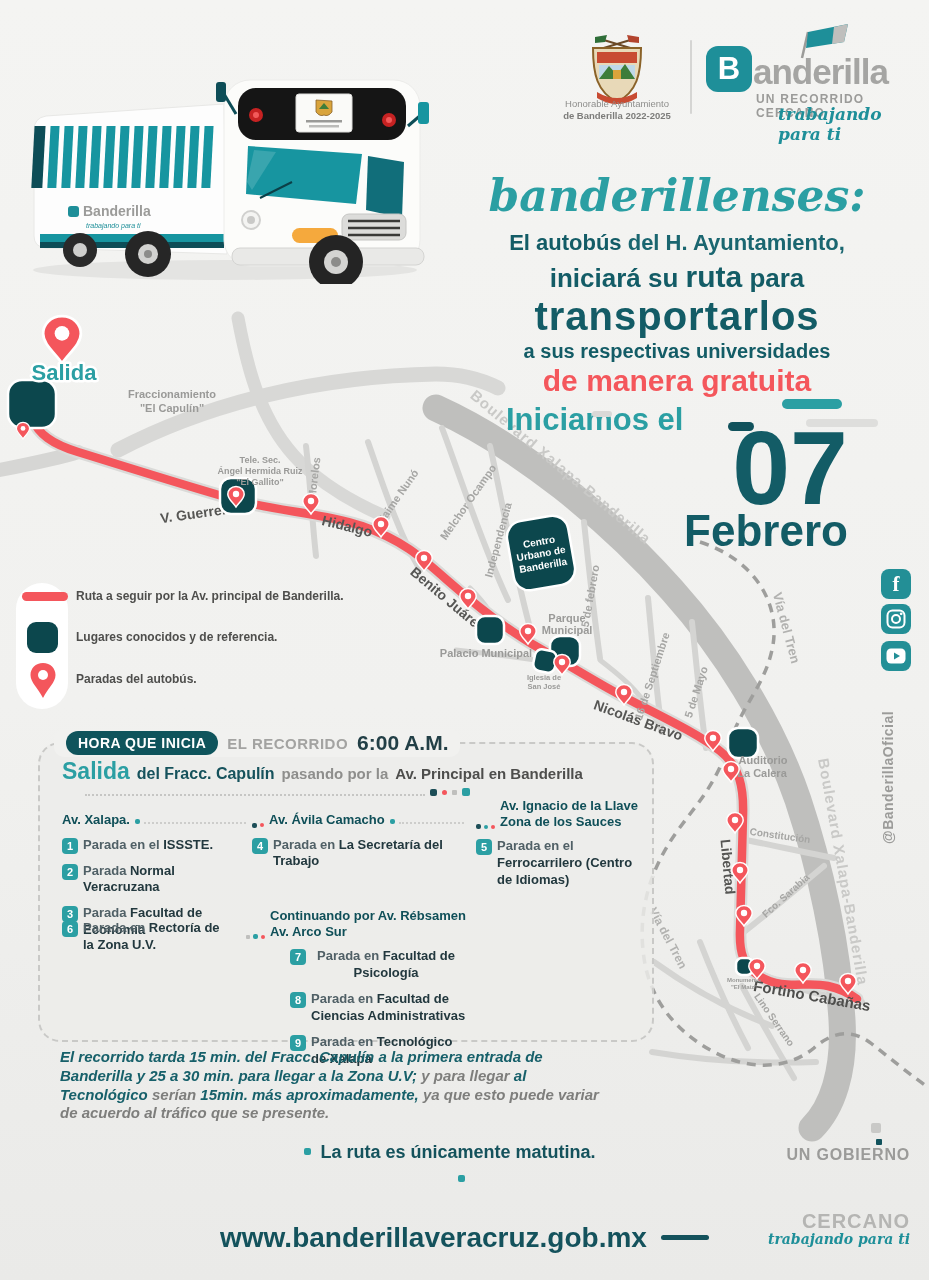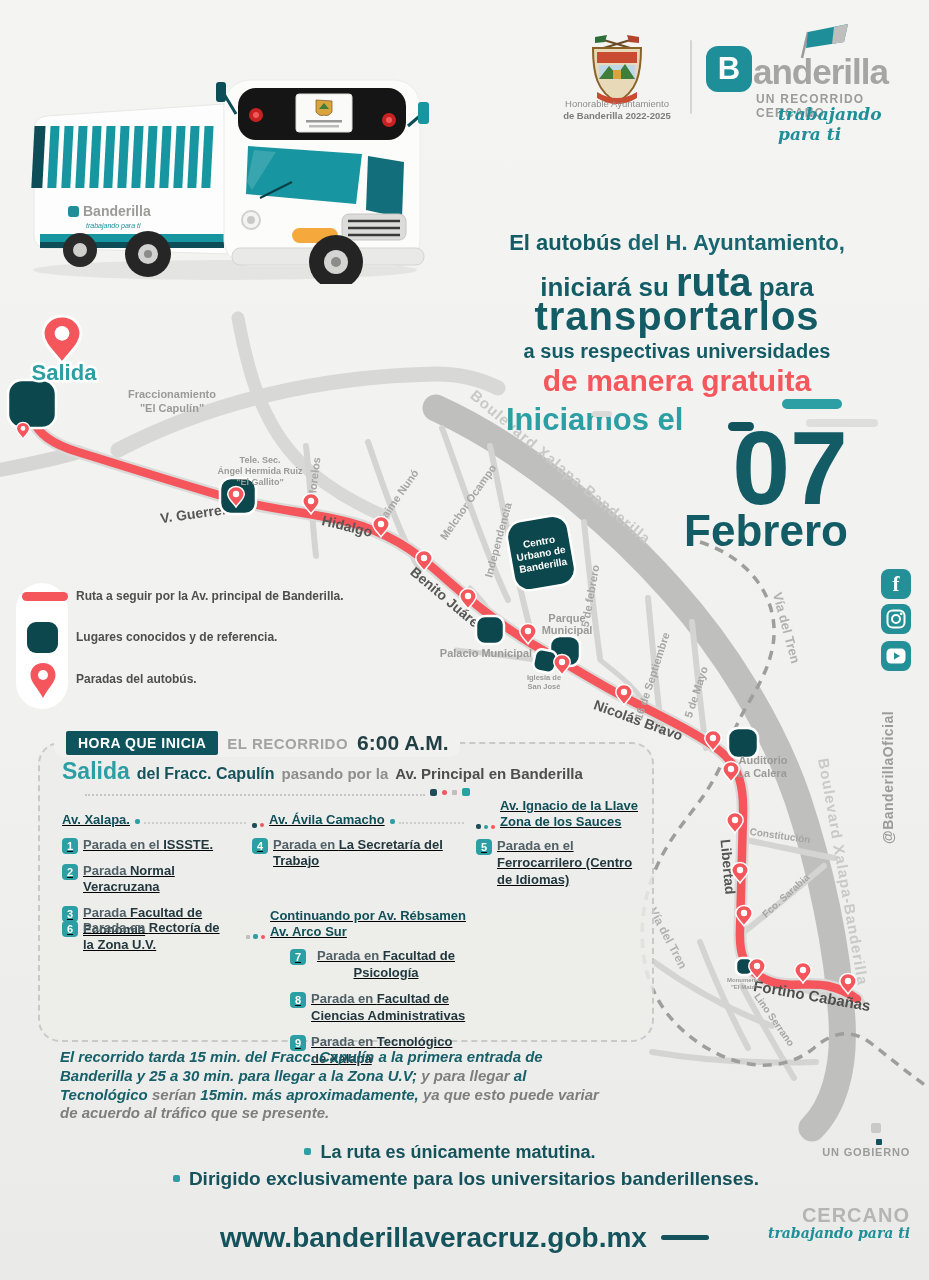--- a/index.html
+++ b/index.html
@@ -367,6 +367,7 @@
   <div class="abs brand-tag1">UN RECORRIDO CERCANO</div>
   <div class="abs brand-tag2">trabajando para ti</div>
 
+  <div class="abs tline t2">banderillenses:</div>
   <div class="abs tline t3"><span class="hard">El autobús</span><span> del H. Ayuntamiento,</span></div>
   <div class="abs tline t4"><span>iniciará su </span><span class="big">ruta</span><span> para</span></div>
   <div class="abs tline t5">transportarlos</div>

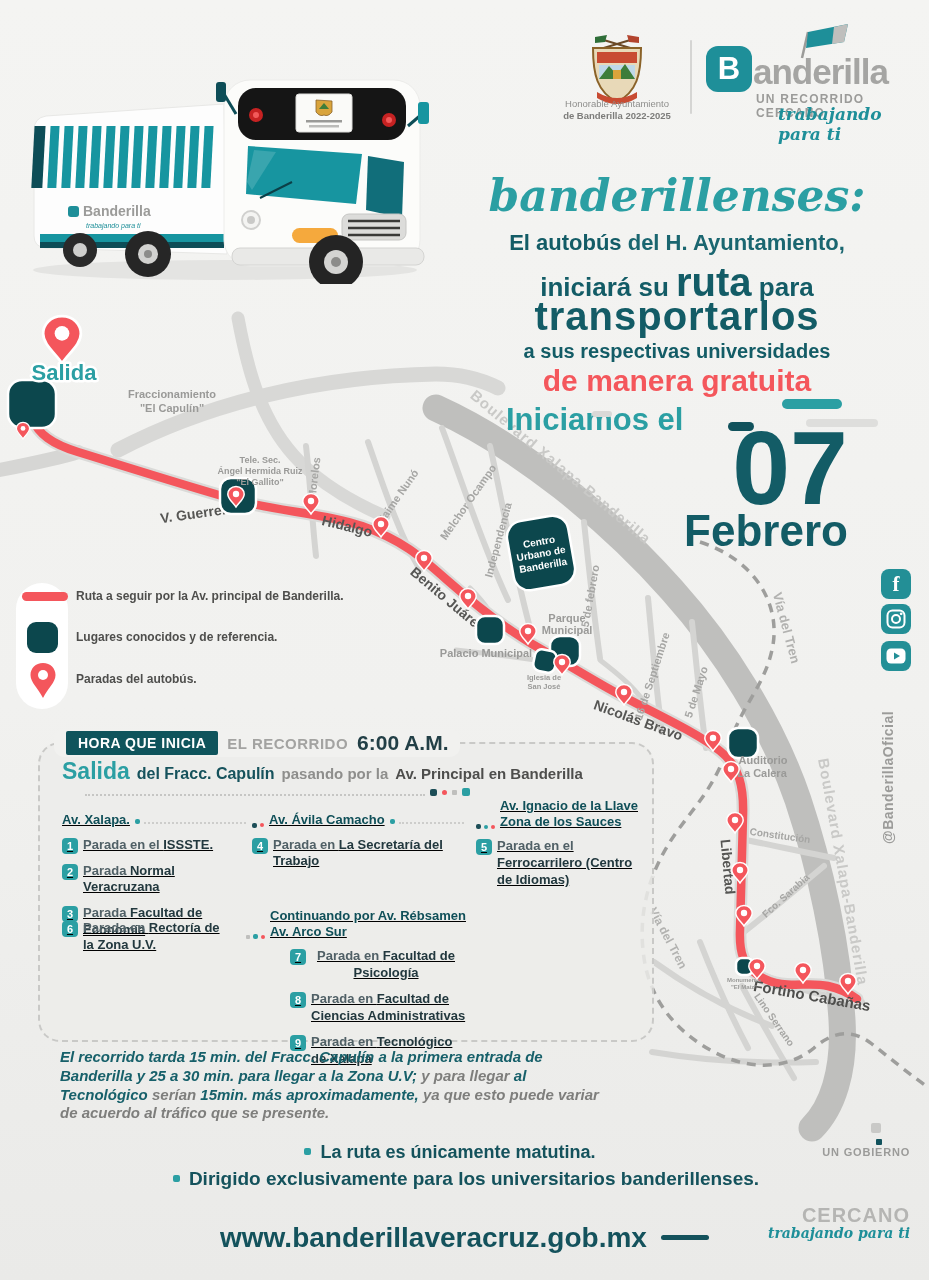--- a/index.html
+++ b/index.html
@@ -25,7 +25,7 @@
   .t3{top:230px;font-size:22px;font-weight:bold;color:#1A6670;}
   .t3 .hard{color:#135C66;}
   .t4{top:260px;font-size:26px;font-weight:bold;}
-  .t4 .big{font-size:40px;margin-top:32px;}
+  .t4 .big{font-size:30px;margin-top:32px;}
   .t5{top:294px;font-size:40px;font-weight:bold;letter-spacing:1px;}
   .t6{top:340px;font-size:20px;font-weight:bold;}
   .t7{top:364px;font-size:30px;font-weight:bold;color:#F4575C;

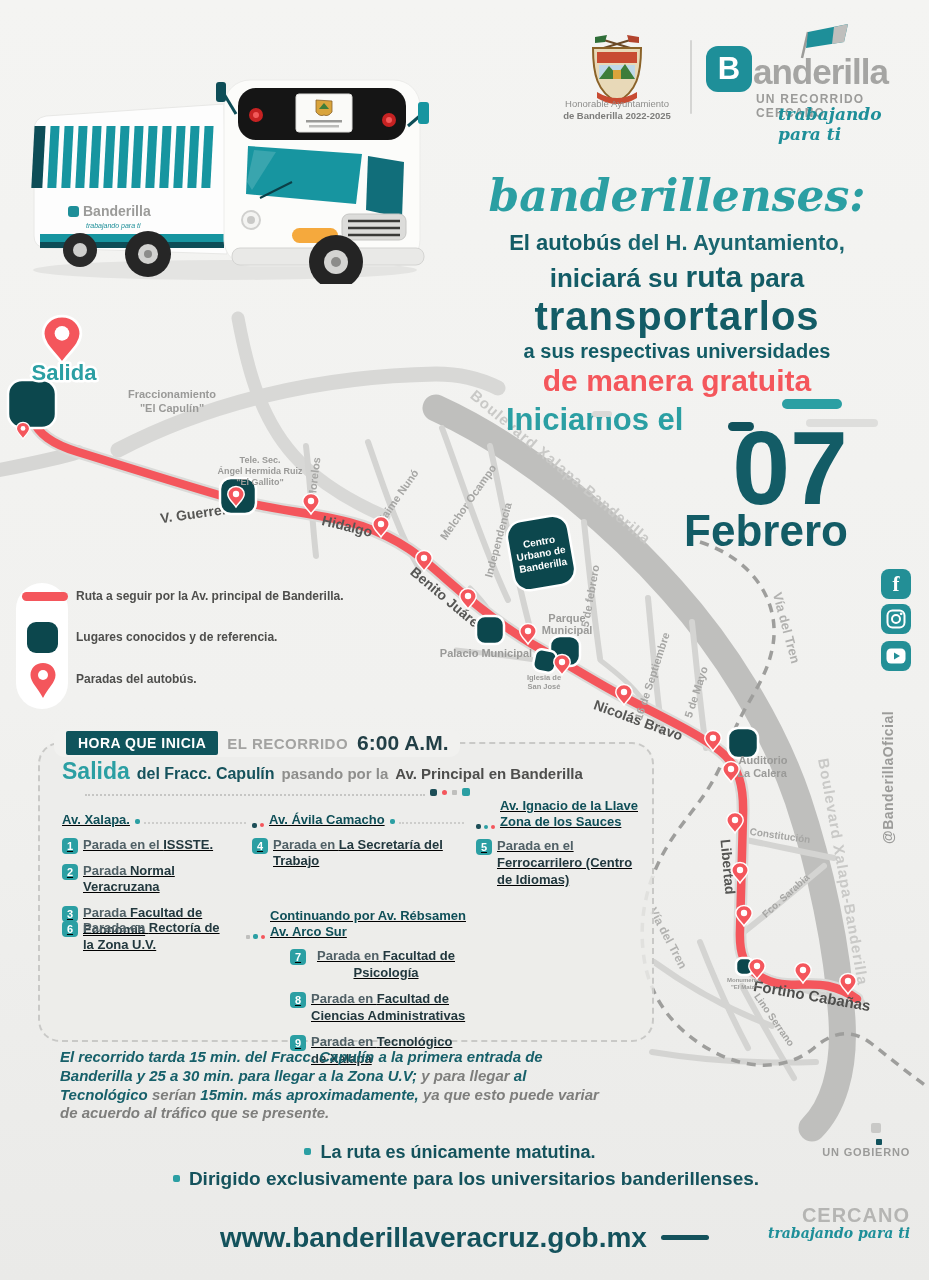--- a/index.html
+++ b/index.html
@@ -65,7 +65,7 @@
   .panel .hdr{position:absolute;left:14px;top:-15px;display:flex;align-items:center;gap:9px;
               background:#F1F1EF;padding:2px 12px;border-radius:10px;}
   .badge{background:#0F545C;color:#fff;font-size:14px;font-weight:bold;letter-spacing:0.5px;
-         padding:4px 12px;border-radius:2px;}
+         padding:4px 12px;border-radius:12px;}
   .recorrido{font-size:15px;font-weight:bold;color:#A3A3A1;letter-spacing:0.5px;}
   .time{font-size:21px;font-weight:bold;color:#223F46;}
   .salida-row{position:absolute;left:22px;top:14px;display:flex;align-items:baseline;gap:7px;white-space:nowrap;}

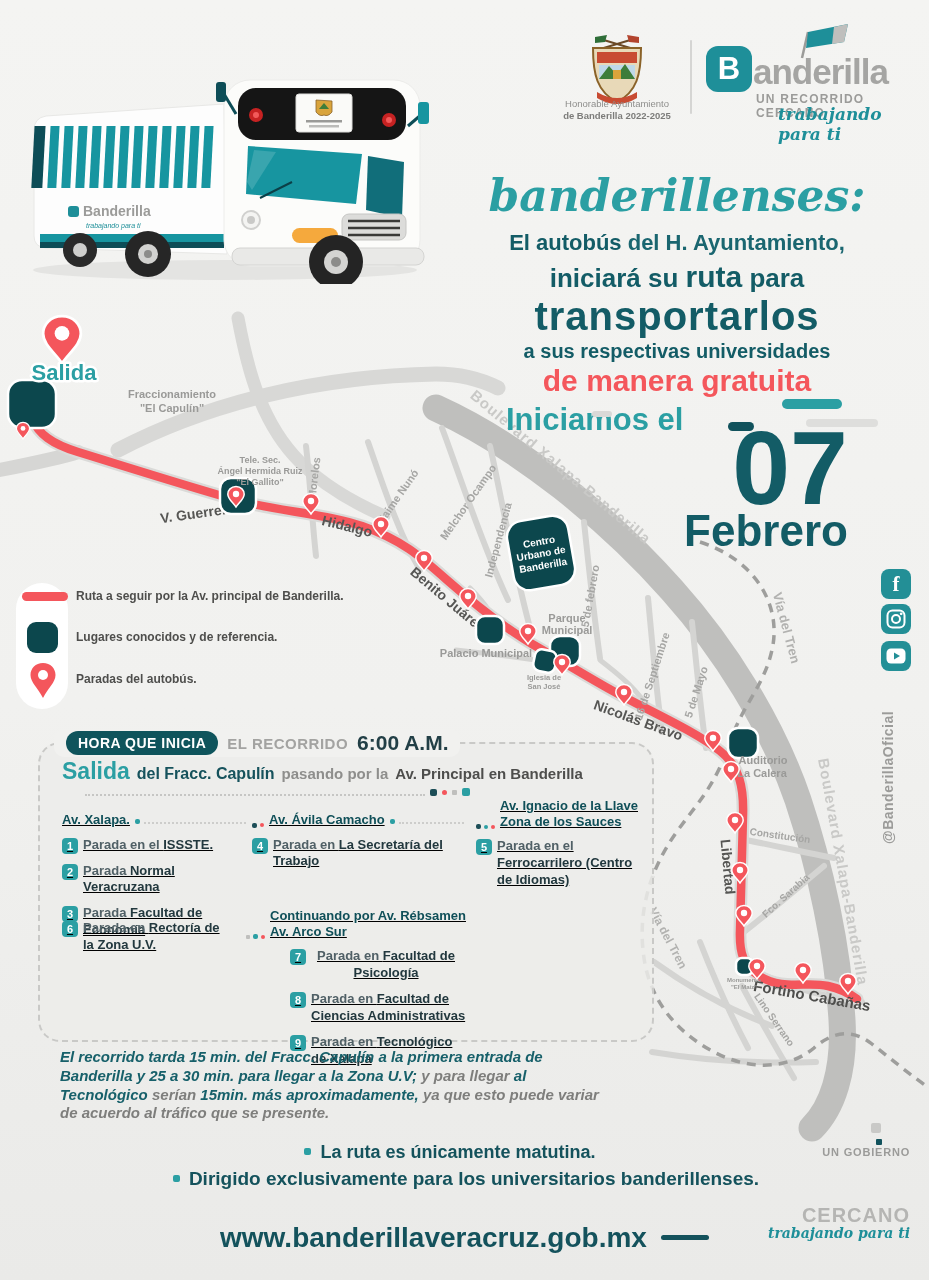--- a/index.html
+++ b/index.html
@@ -79,7 +79,7 @@
   .sqg{width:5px;height:5px;background:#BFBFBD;border-radius:1px;display:inline-block;}
   .sqt{width:8px;height:8px;background:#2B9FA3;border-radius:2px;display:inline-block;}
   .dotr{width:5px;height:5px;background:#F4565C;border-radius:50%;display:inline-block;}
-  .group{position:absolute;text-decoration:underline;}
+  .group{position:absolute;}
   .ghead{display:flex;align-items:flex-end;}
   .ghead .txt{font-size:13px;font-weight:bold;color:#0F4F58;line-height:1.2;}
   .lead{flex:1;border-bottom:2px dotted #CDCDCB;margin:0 4px 4px 4px;min-width:12px;}

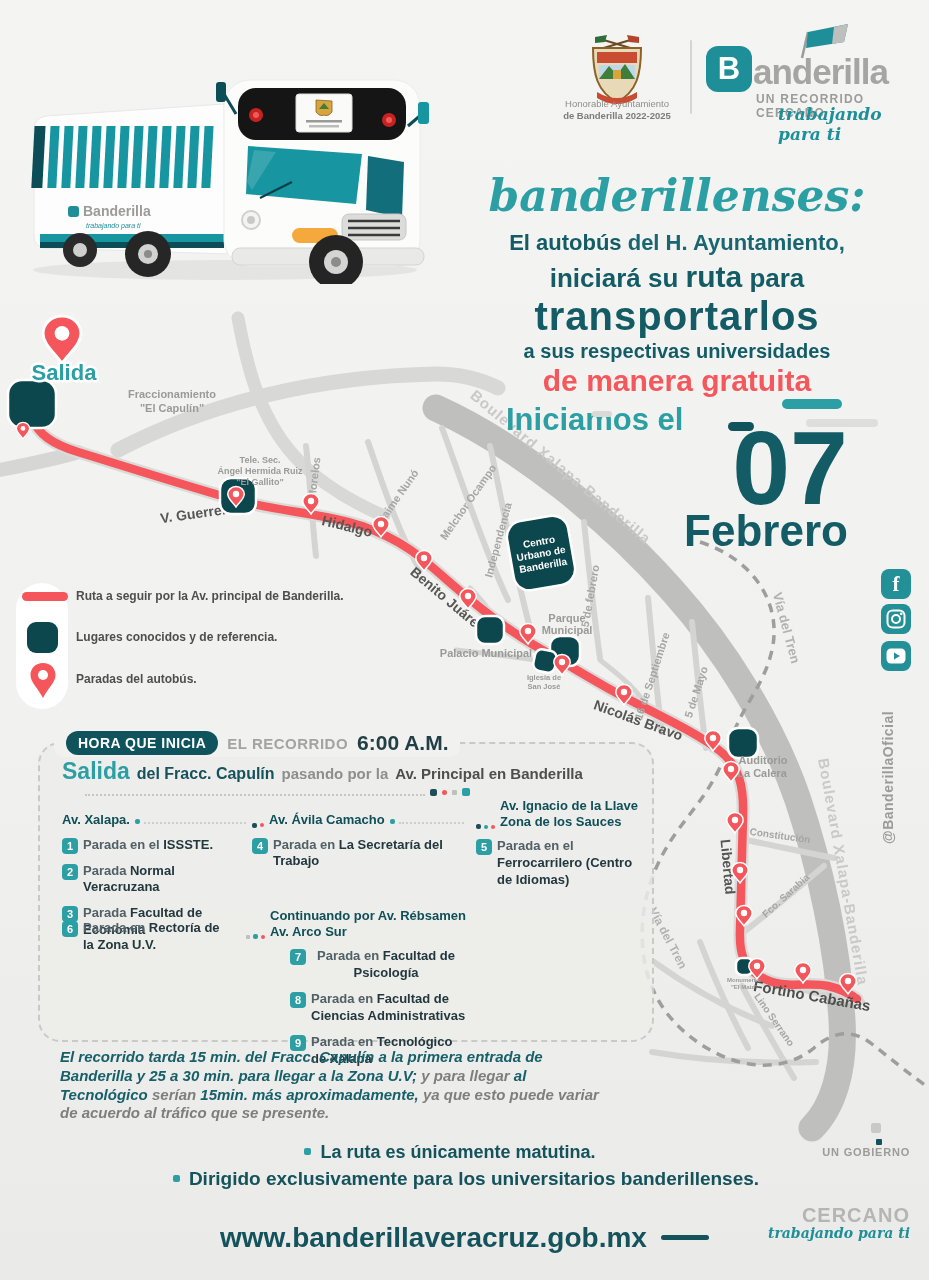--- a/index.html
+++ b/index.html
@@ -98,7 +98,7 @@
   .bullets2{left:56px;top:1168px;width:820px;text-align:center;font-size:19px;font-weight:bold;color:#14525C;}
   .bsq{display:inline-block;width:7px;height:7px;background:#2B9FA3;border-radius:2px;margin-right:9px;vertical-align:3px;}
   .gov{left:760px;top:1146px;width:150px;text-align:right;}
-  .gov .g1{font-size:11px;font-weight:bold;color:#9B9B99;letter-spacing:0.8px;}
+  .gov .g1{font-size:16px;font-weight:bold;color:#9B9B99;letter-spacing:0.8px;}
   .gov .g2{font-size:20px;font-weight:bold;color:#B5B5B3;letter-spacing:1px;line-height:0.95;margin-top:48px;}
   .gov .g3{font-size:14px;color:#1E8F99;font-style:italic;font-family:"DejaVu Serif",serif;font-weight:bold;}
   .gsq1{left:871px;top:1123px;width:10px;height:10px;background:#C9C9C7;border-radius:2px;}

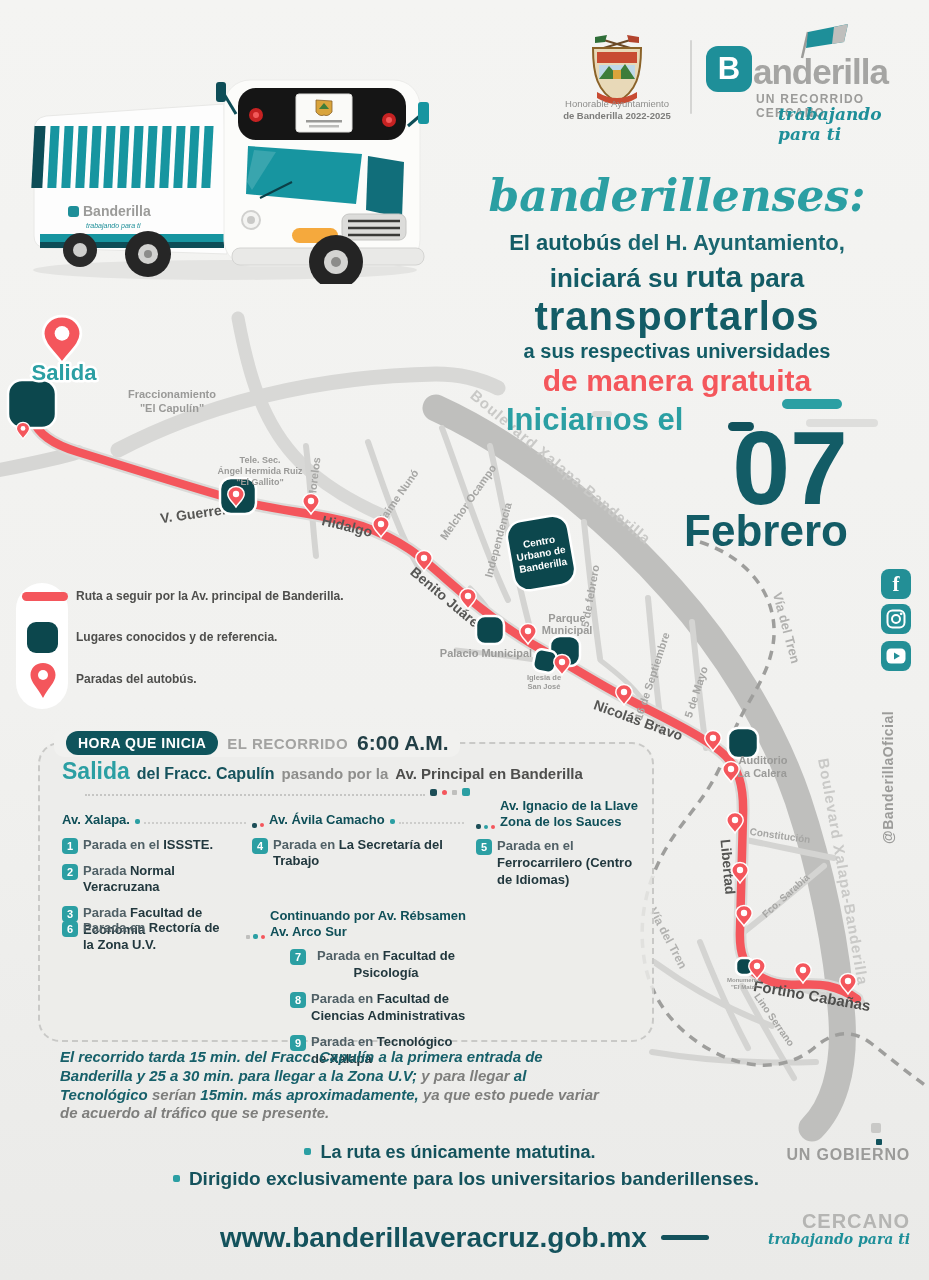--- a/index.html
+++ b/index.html
@@ -517,7 +517,7 @@
   </div>
 
   <div class="abs bullets1"><span class="bsq"></span><span>La ruta es únicamente matutina.</span></div>
-  <div class="abs bullets2"><span class="bsq"></span><span>Dirigido exclusivamente para los universitarios banderillenses.</span></div>
+  <div class="abs bullets2"><span class="bsq"></span></div>
 
   <div class="abs gsq1"></div>
   <div class="abs gsq2"></div>

